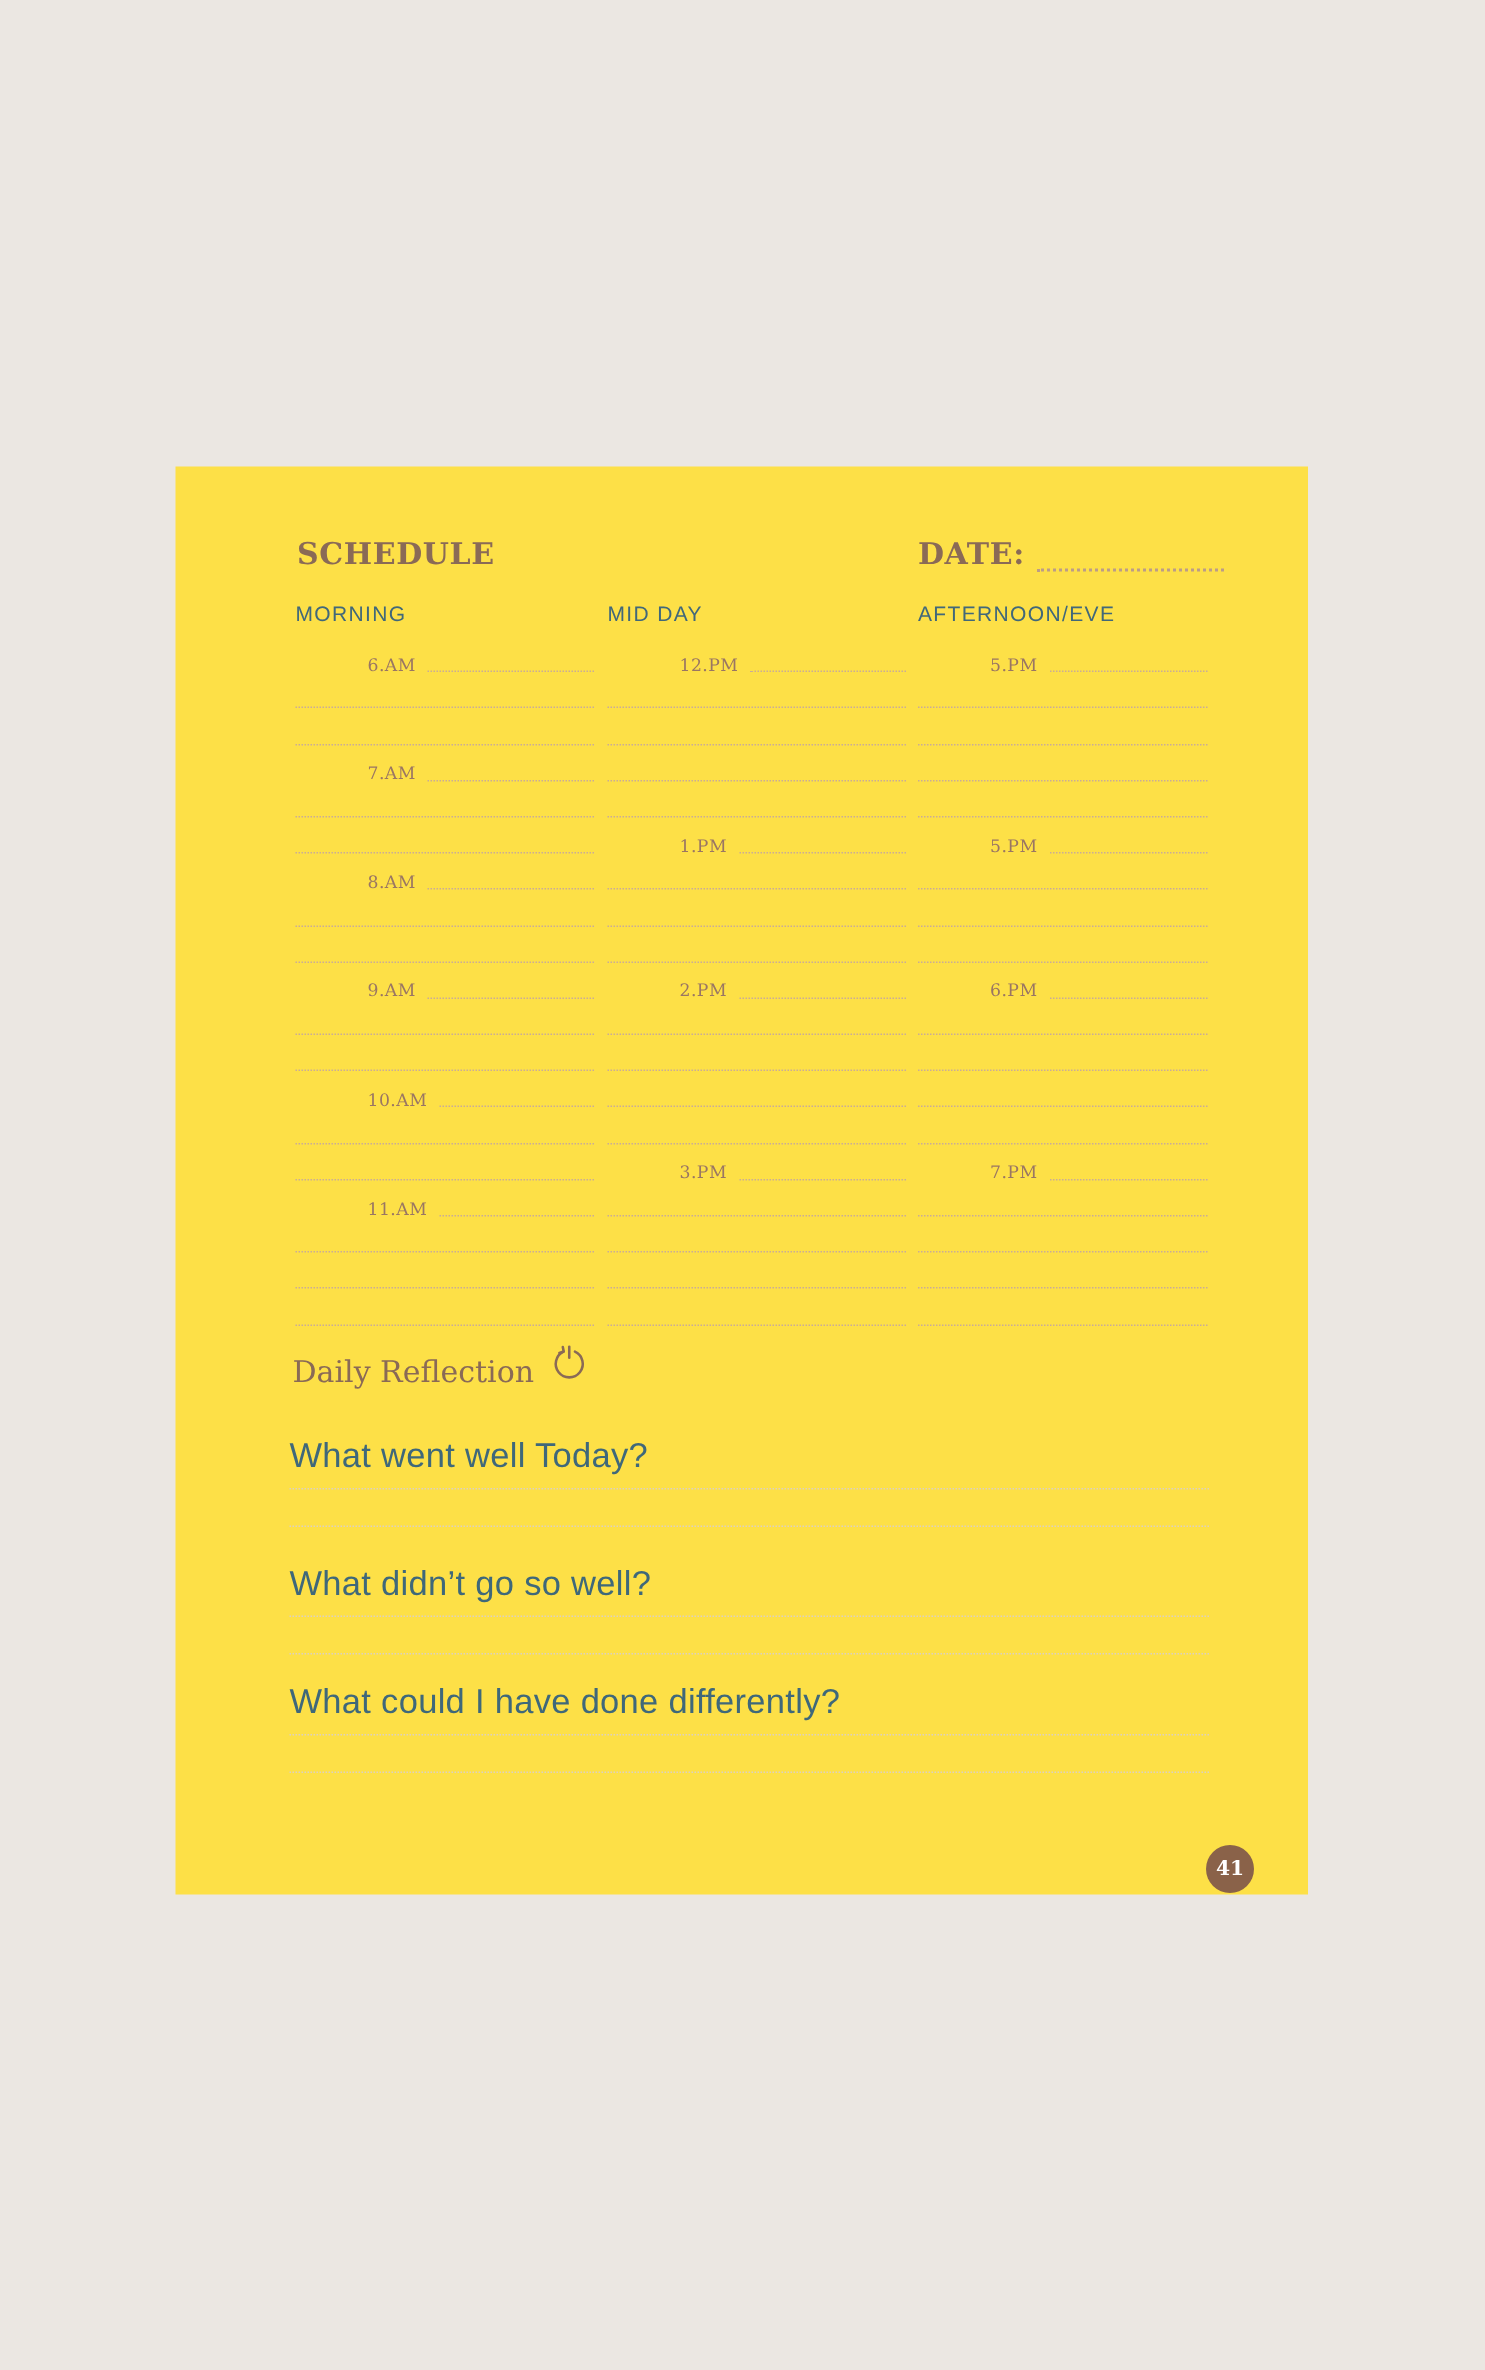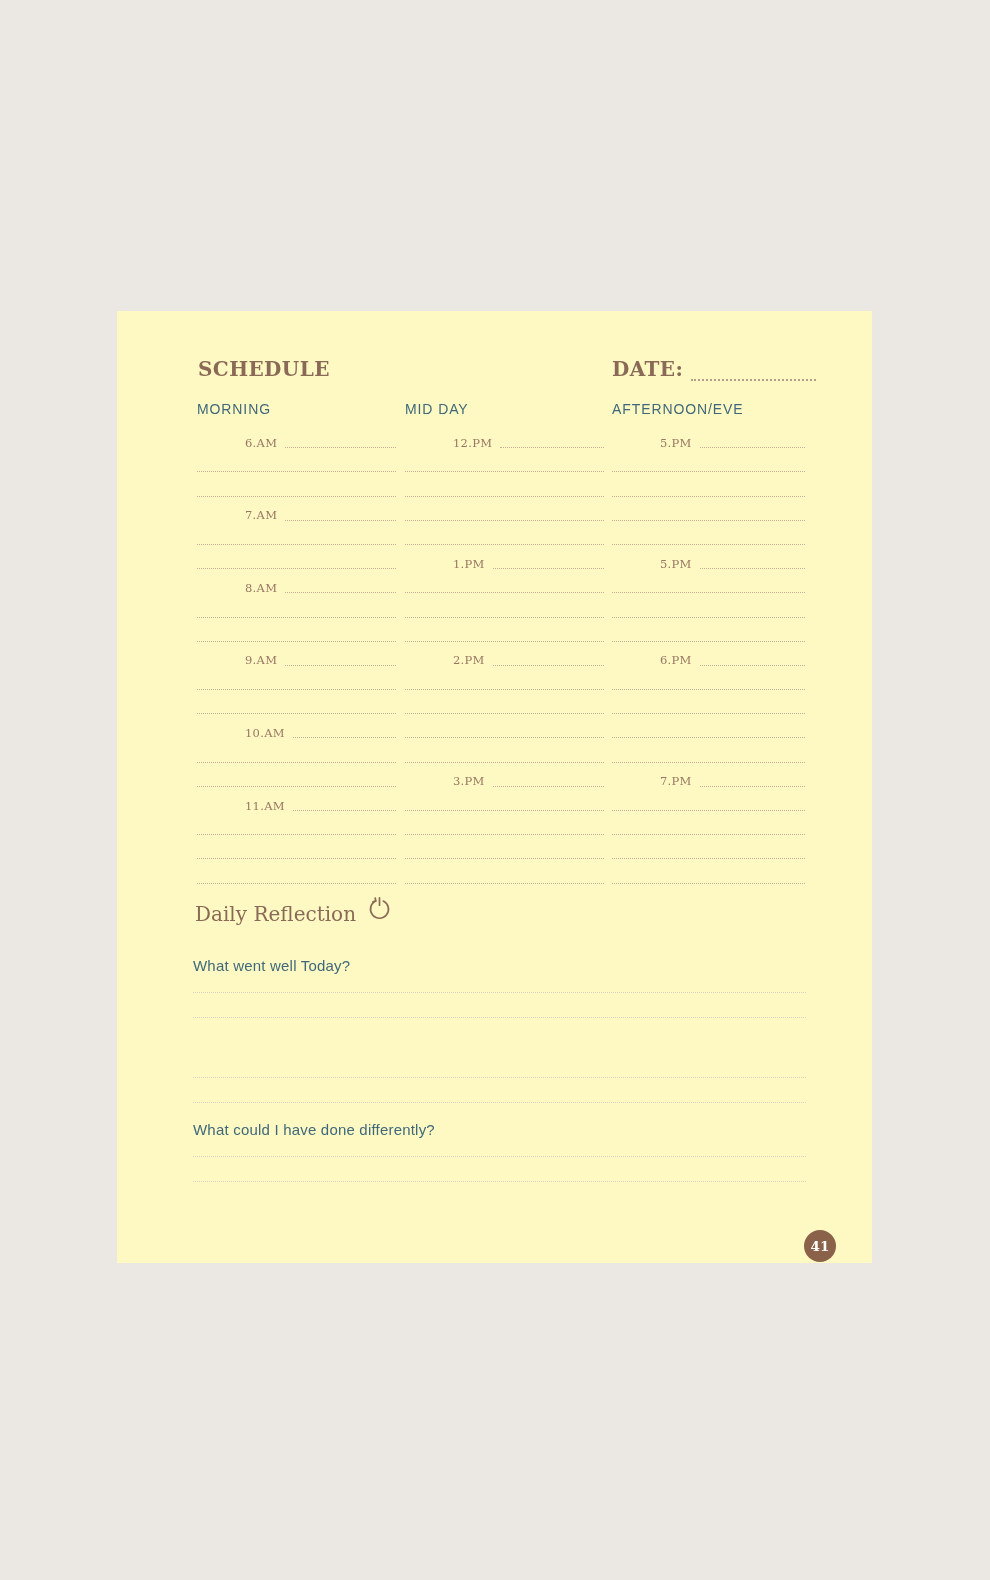--- a/index.html
+++ b/index.html
@@ -11,7 +11,7 @@
   }
   .card{
     position:absolute;left:117px;top:311px;width:755px;height:952px;
-    background:#fef9c3;
+    background:#fde047;
   }
   
   .sched-title{

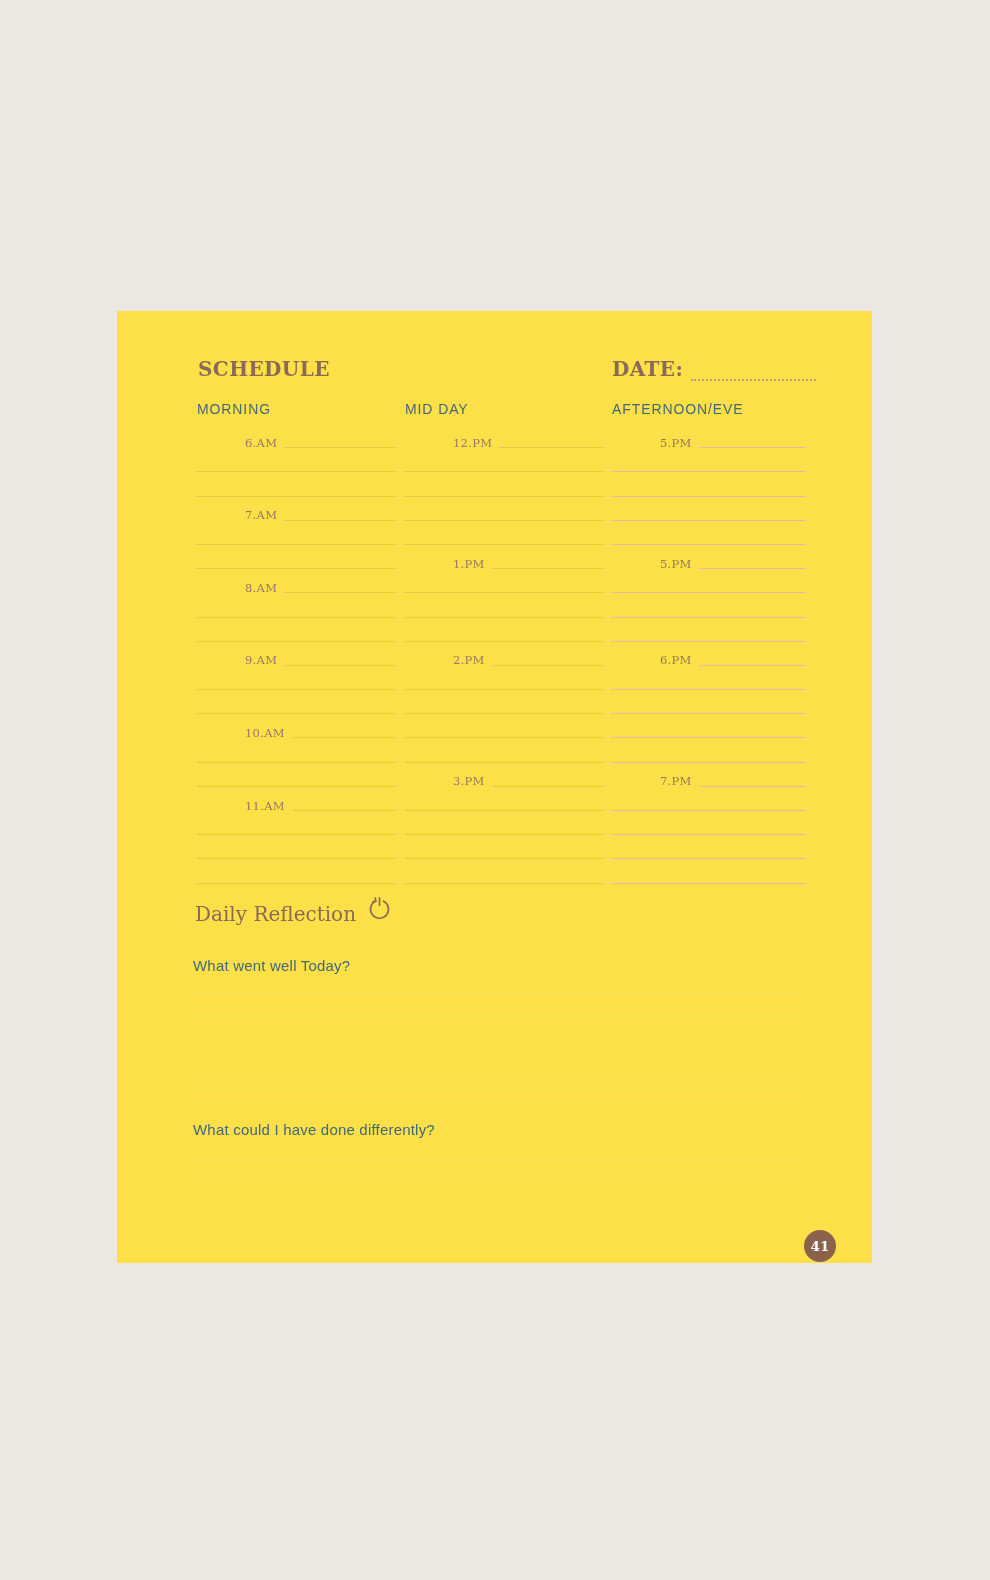--- a/index.html
+++ b/index.html
@@ -61,7 +61,7 @@
   .qb.q0{top:646px;}
   .qb.q1{top:731px;}
   .qb.q2{top:810px;}
-  .q-text{font-size:15px;color:#3f687a;letter-spacing:.2px;}
+  .q-text{font-size:23px;color:#3f687a;letter-spacing:.2px;}
   .q-line{position:absolute;left:0;right:0;border-bottom:1px dotted #dbcfc3;}
   .q-line.a{top:35px;}
   .q-line.b{top:60px;}

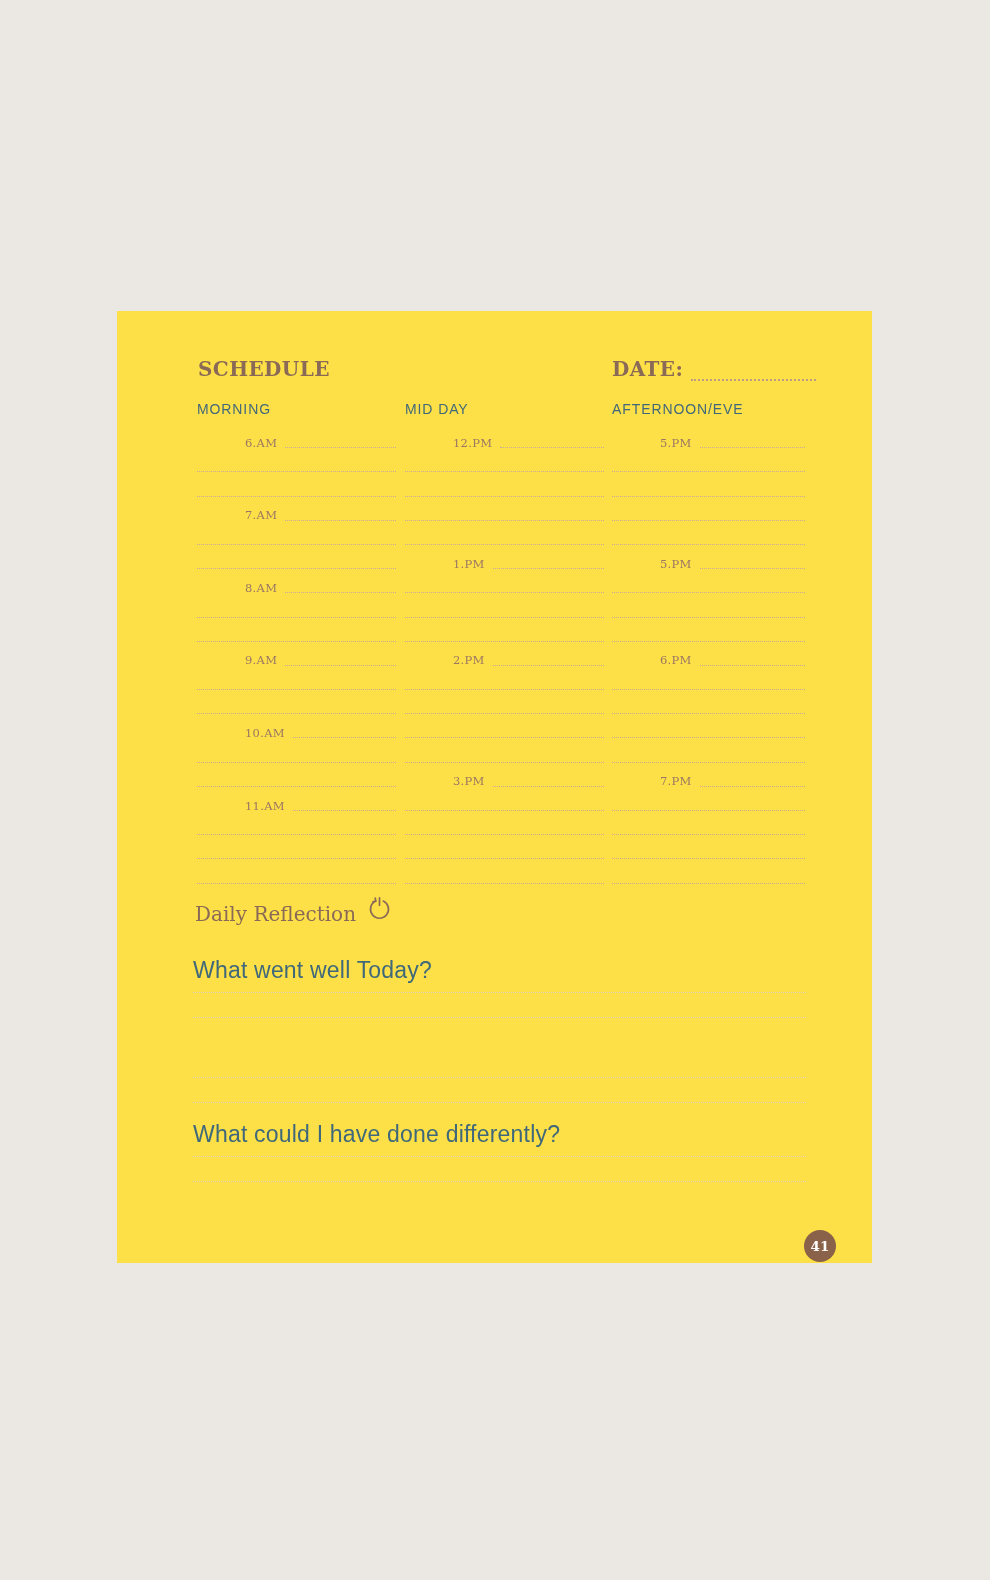--- a/index.html
+++ b/index.html
@@ -312,6 +312,7 @@
         <div class="q-line b"></div>
       </div>
       <div class="qb q1">
+        <div class="q-text">What didn’t go so well?</div>
         <div class="q-line a"></div>
         <div class="q-line b"></div>
       </div>

